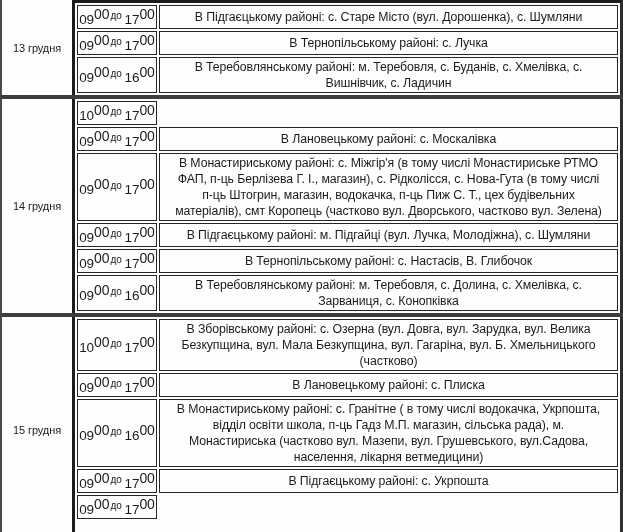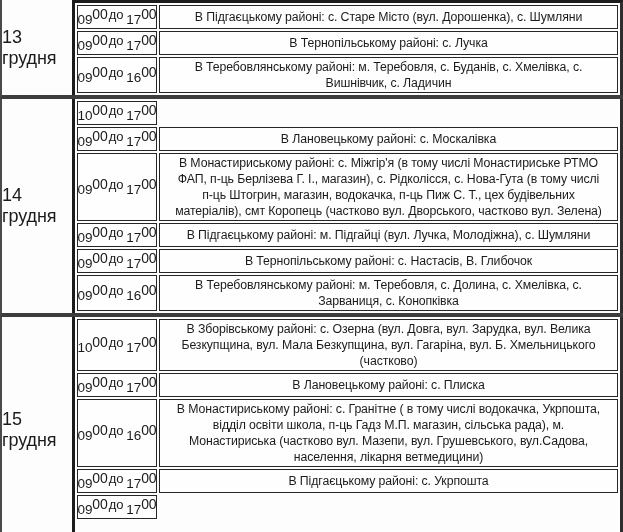--- a/index.html
+++ b/index.html
@@ -43,7 +43,7 @@
   }
   .th { font-size: 13.5px; }
   .mm { font-size: 14px; vertical-align: 5px; }
-  .sep { font-size: 13px; vertical-align: 5px; margin: 0 3px 0 1px; }
+  .sep { font-size: 10px; vertical-align: 5px; margin: 0 3px 0 1px; }
   .desc {
     flex: 1 1 auto;
     display: flex; align-items: center; justify-content: center;

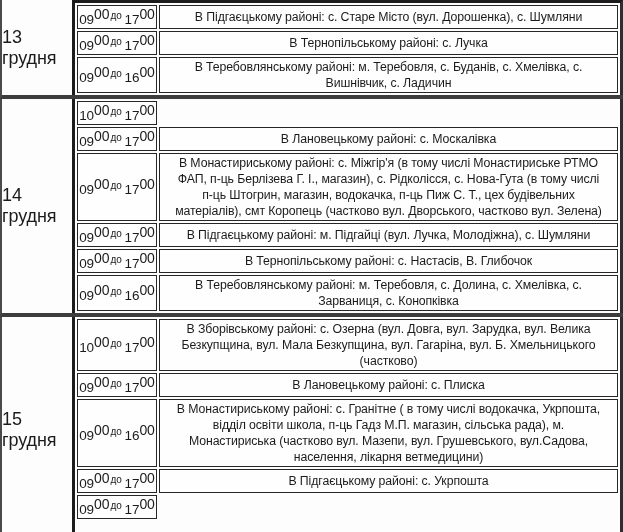--- a/index.html
+++ b/index.html
@@ -24,7 +24,7 @@
   .date-cell {
     width: 70px; flex: 0 0 70px;
     display: flex; align-items: center; justify-content: center;
-    font-size: 18px;
+    font-size: 11px;
   }
   .rows {
     flex: 1 1 auto;

